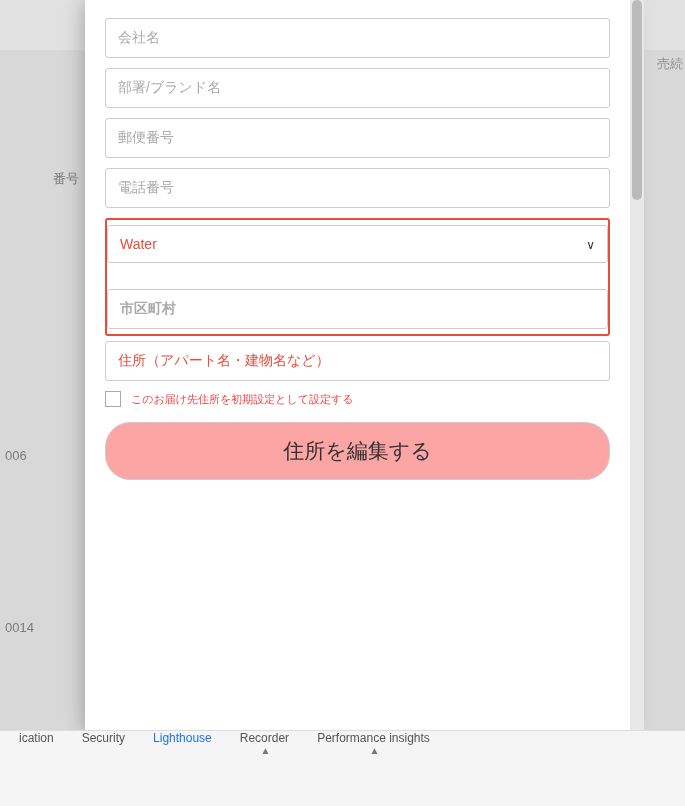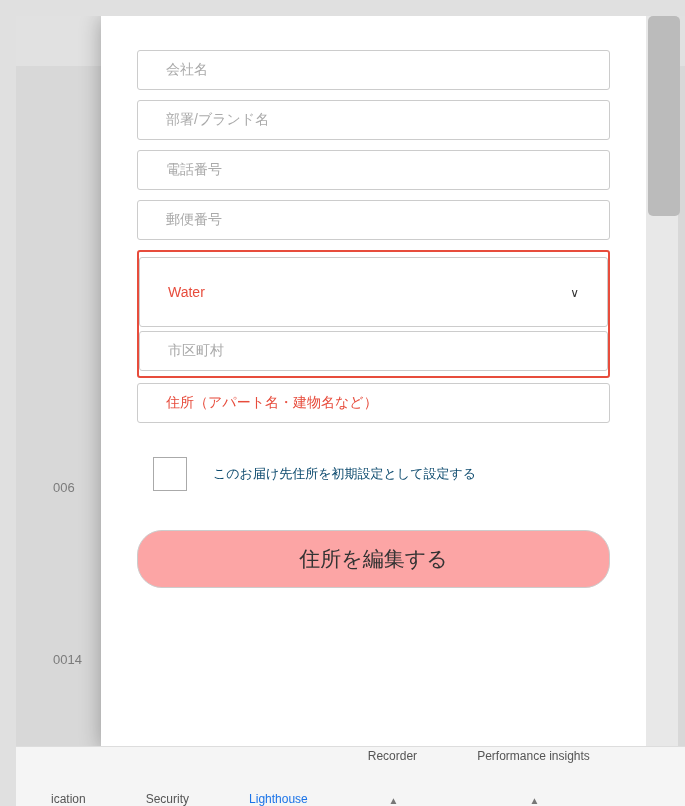--- a/index.html
+++ b/index.html
@@ -5,7 +5,7 @@
     * {
       box-sizing: border-box;
       margin: 0;
-      padding: 16px;
+      padding: 0;
     }
 
     body {

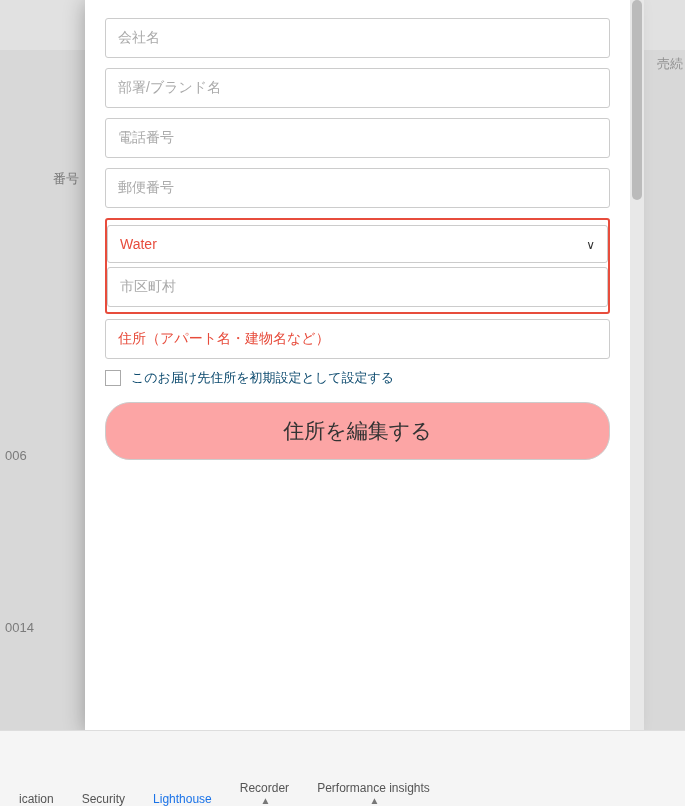--- a/index.html
+++ b/index.html
@@ -271,12 +271,12 @@
 
     
     <div class="form-field">
+      <span>郵便番号</span>
+    </div>
+
+    
+    <div class="form-field">
       <span>電話番号</span>
-    </div>
-
-    
-    <div class="form-field">
-      <span>郵便番号</span>
     </div>
 
     

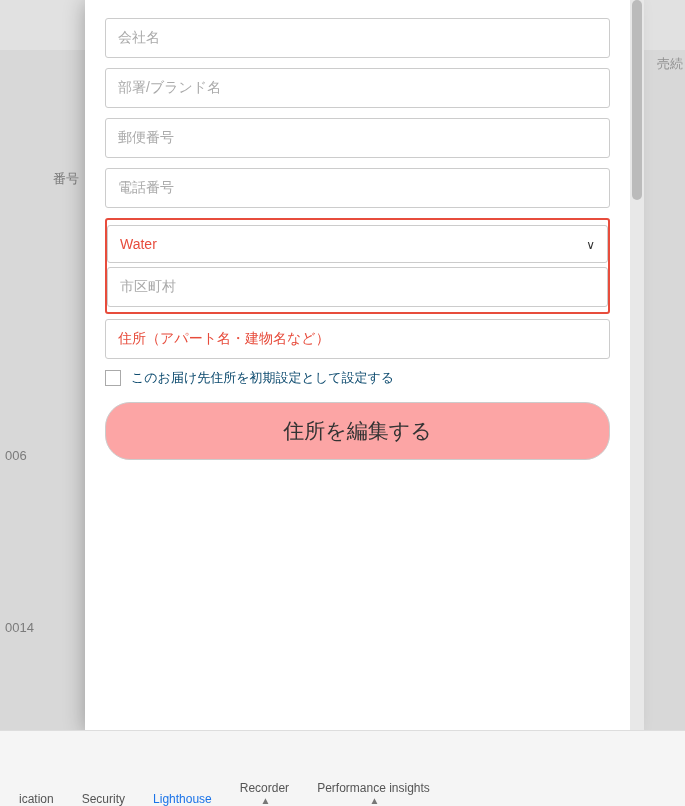--- a/index.html
+++ b/index.html
@@ -97,7 +97,7 @@
       border: 1px solid #ccc;
       border-radius: 3px;
       padding: 10px 12px;
-      margin-bottom: 4px;
+      margin-bottom: 26px;
       font-size: 14px;
       color: #e74c3c;
       background: #fff;

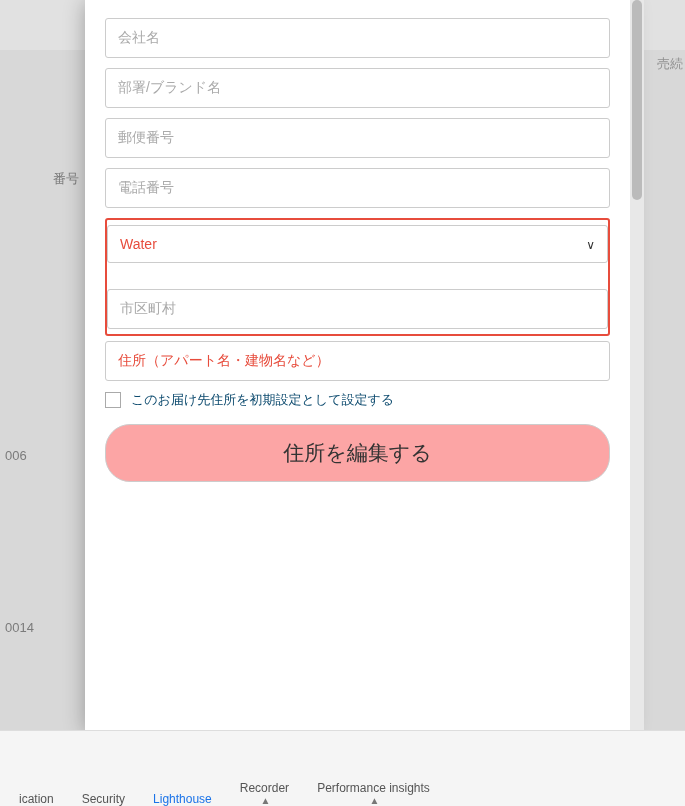--- a/index.html
+++ b/index.html
@@ -287,7 +287,7 @@
         <span class="dropdown-chevron">∨</span>
       </div>
 
-      <div class="form-field" style="margin-bottom: 0; color: #aaa;">
+      <div class="form-field" style="margin-bottom: 0; color: #aaa; font-weight: bold;">
         <span>市区町村</span>
       </div>
     </div>

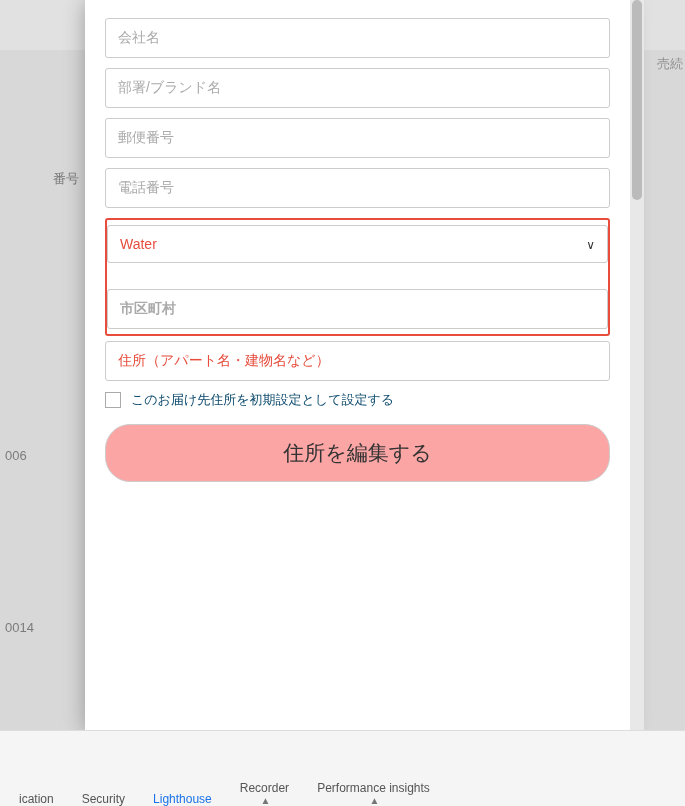--- a/index.html
+++ b/index.html
@@ -138,8 +138,8 @@
     }
 
     .checkbox-label {
-      font-size: 13px;
-      color: #0c4a6e;
+      font-size: 11px;
+      color: #ef4444;
     }
 
     

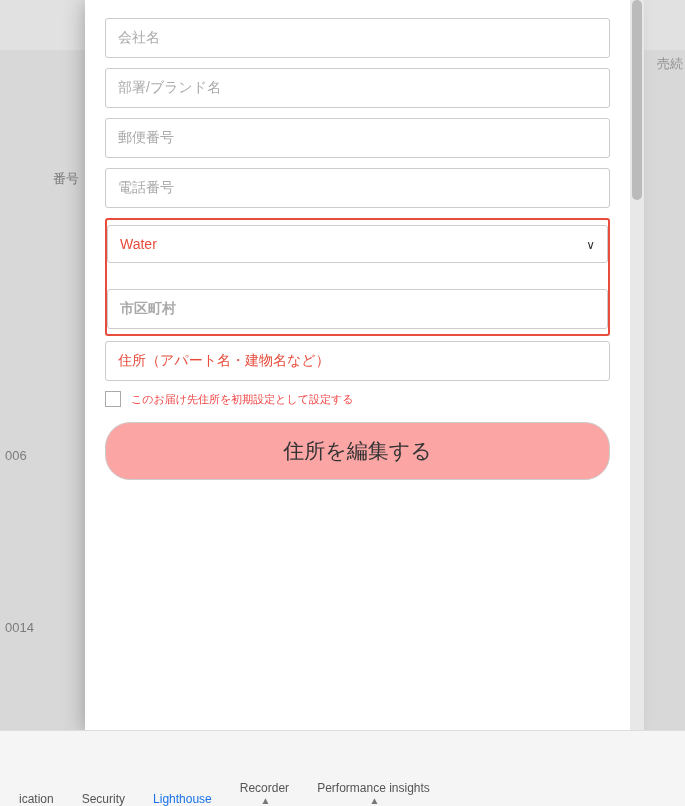--- a/index.html
+++ b/index.html
@@ -164,7 +164,7 @@
       background: #f5f5f5;
       border-top: 1px solid #ddd;
       display: flex;
-      align-items: flex-end;
+      align-items: flex-start;
       padding: 0 5px;
       gap: 0;
     }

